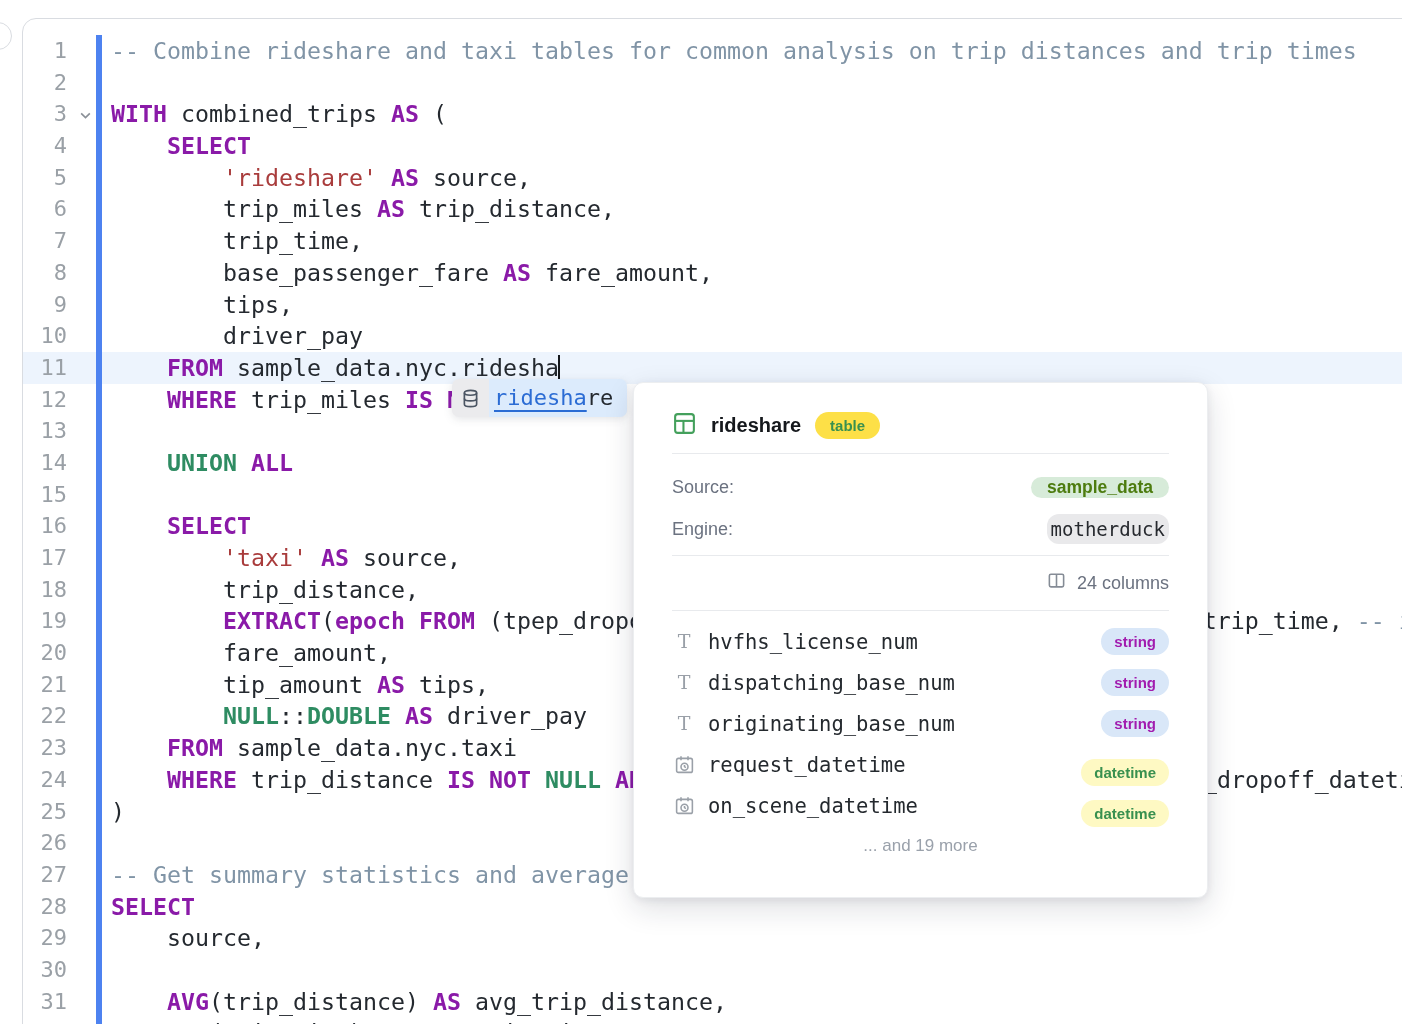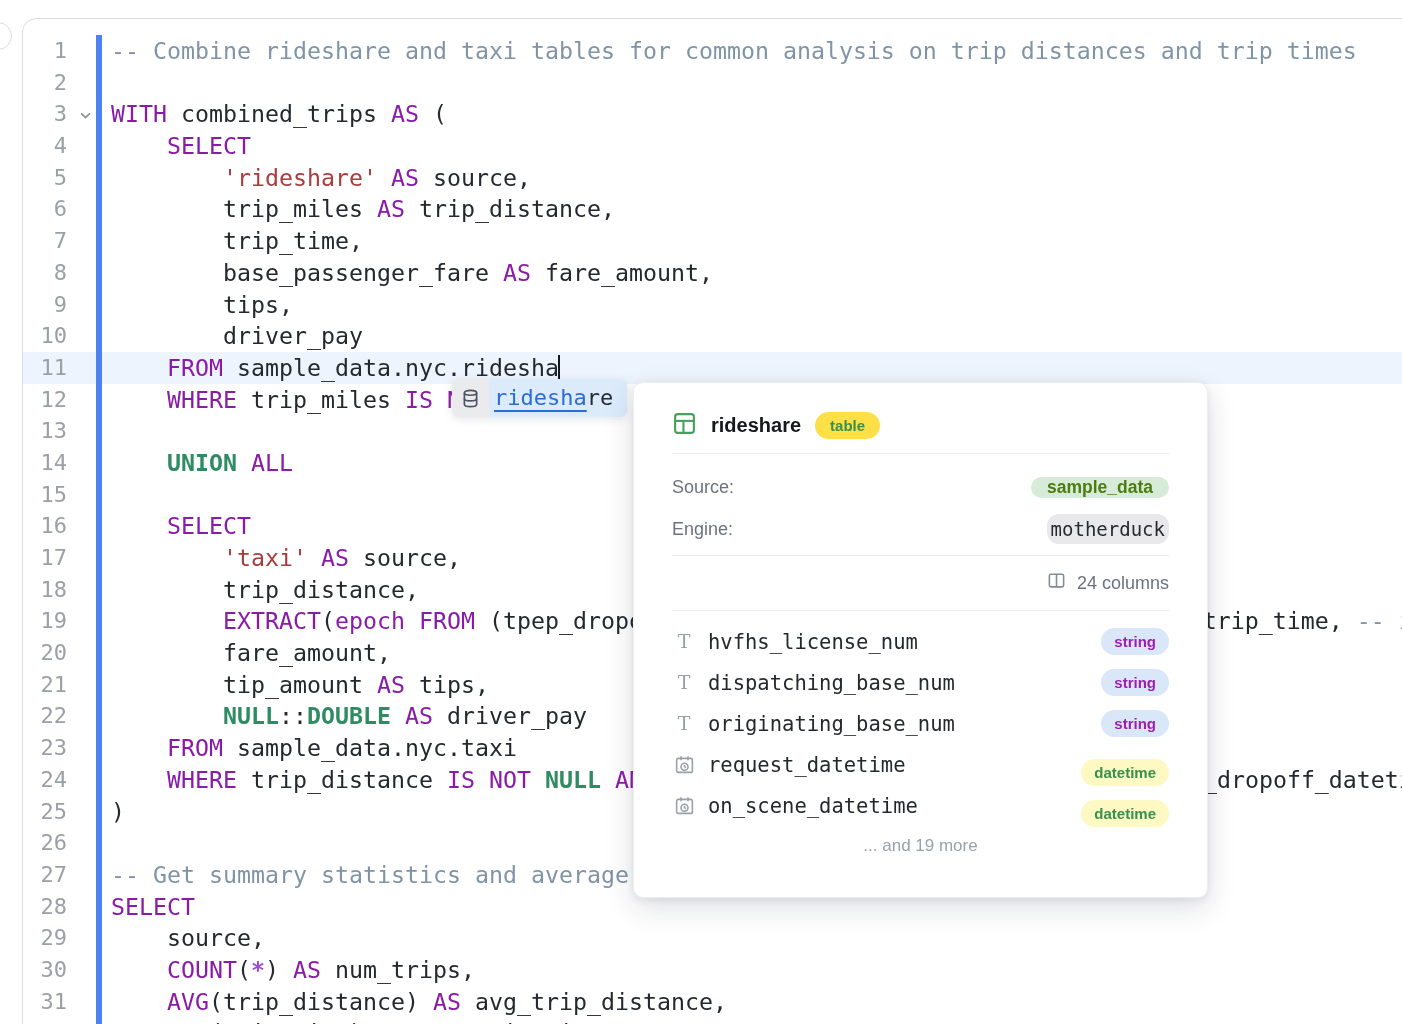--- a/index.html
+++ b/index.html
@@ -24,7 +24,7 @@
                 background:#4d82f0; z-index:2; }
 
   .sg-t { color:#24292f; }
-  .sg-k { color:#8a1aa8; font-weight:normal; }
+  .sg-k { color:#8a1aa8; font-weight:bold; }
   .sg-a { color:#2e8c62; font-weight:bold; }
   .sg-s { color:#a93c3c;text-align:right; }
   .sg-c { color:#8094a6; }

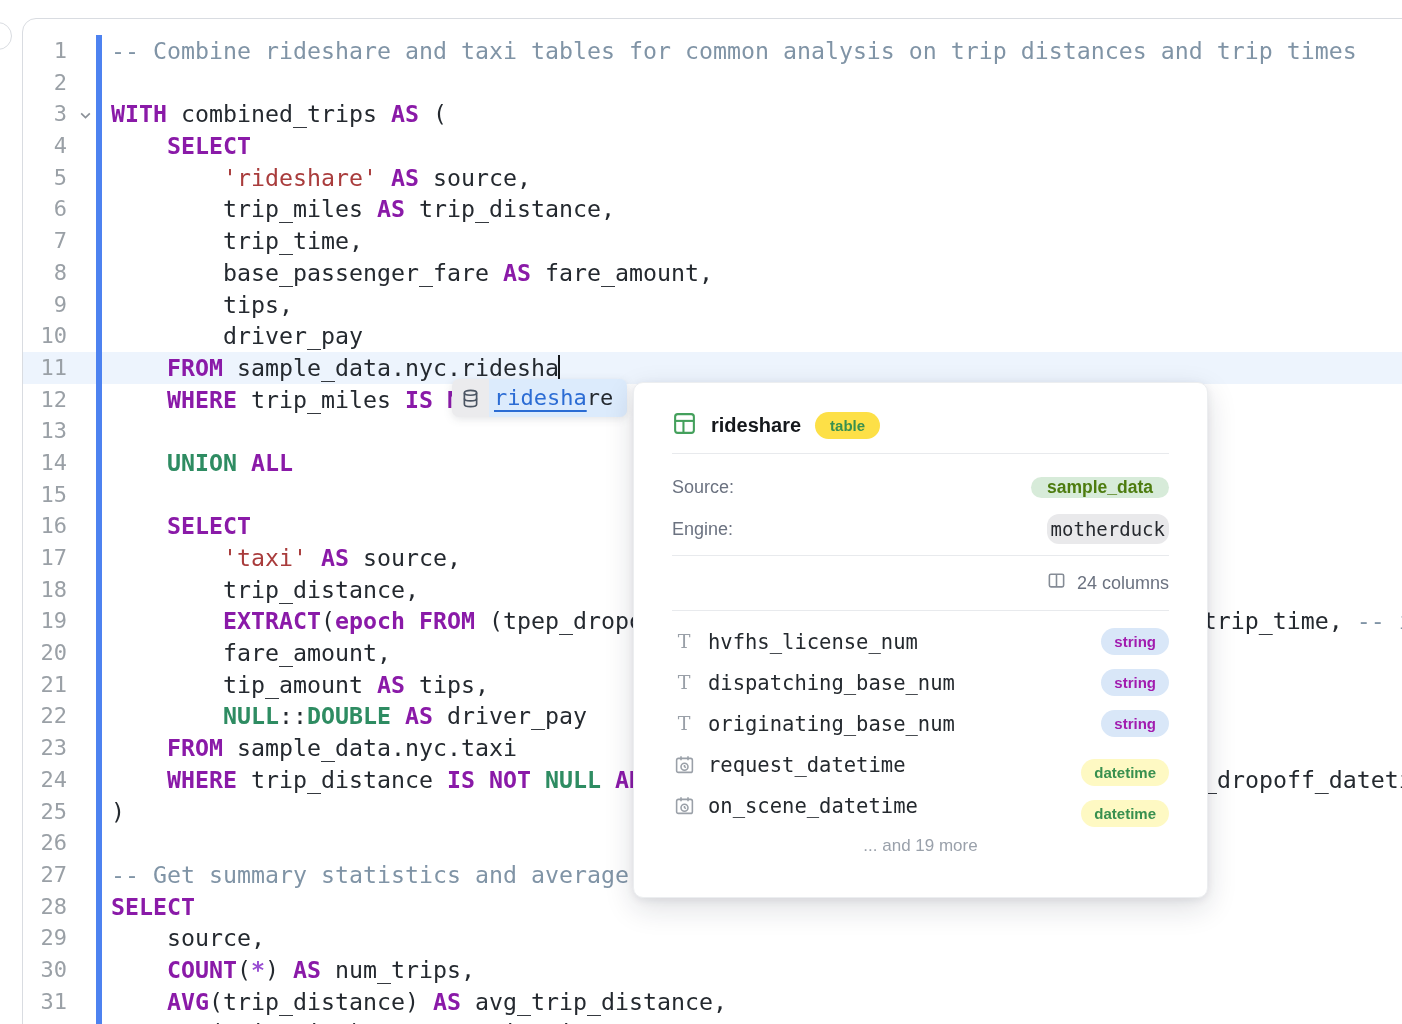--- a/index.html
+++ b/index.html
@@ -202,7 +202,6 @@
       </div>
       <div class="cl">
         <span class="ln">30</span>
-        <span class="code"><span class="sg-t">    </span><span class="sg-k">COUNT</span><span class="sg-t">(</span><span class="sg-v">*</span><span class="sg-t">) </span><span class="sg-k">AS</span><span class="sg-t"> num_trips,</span></span>
       </div>
       <div class="cl">
         <span class="ln">31</span>

